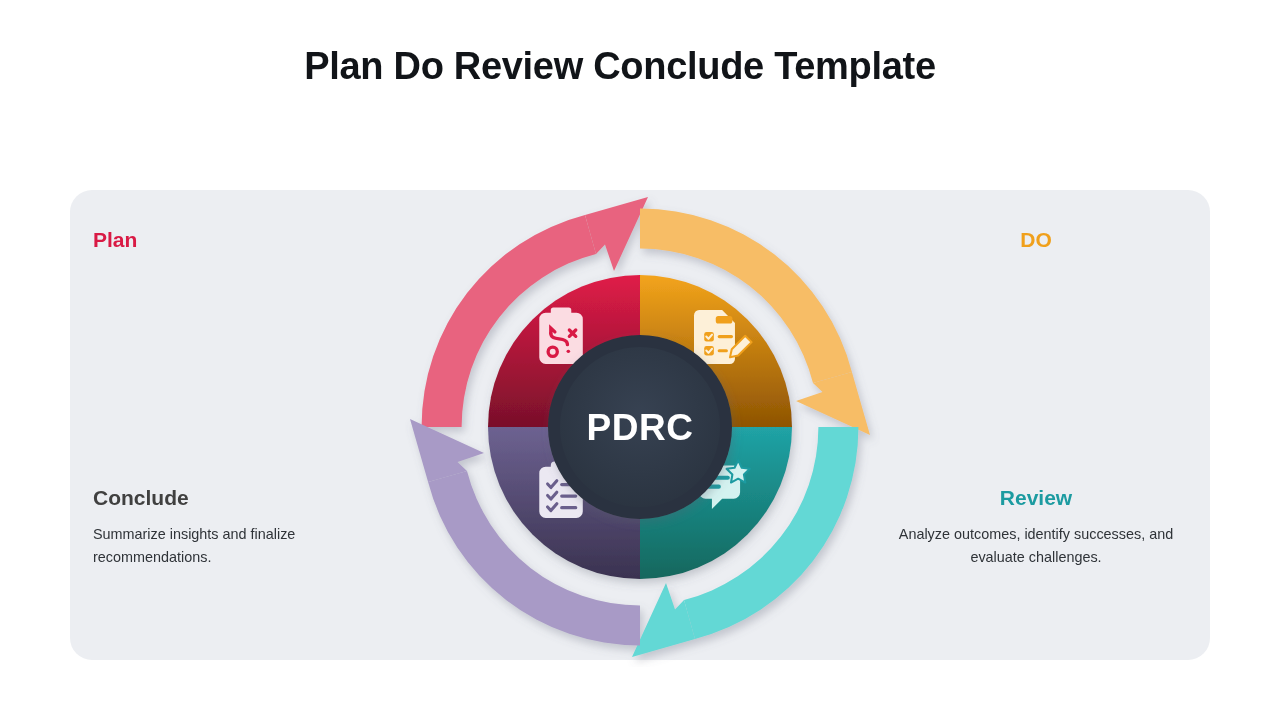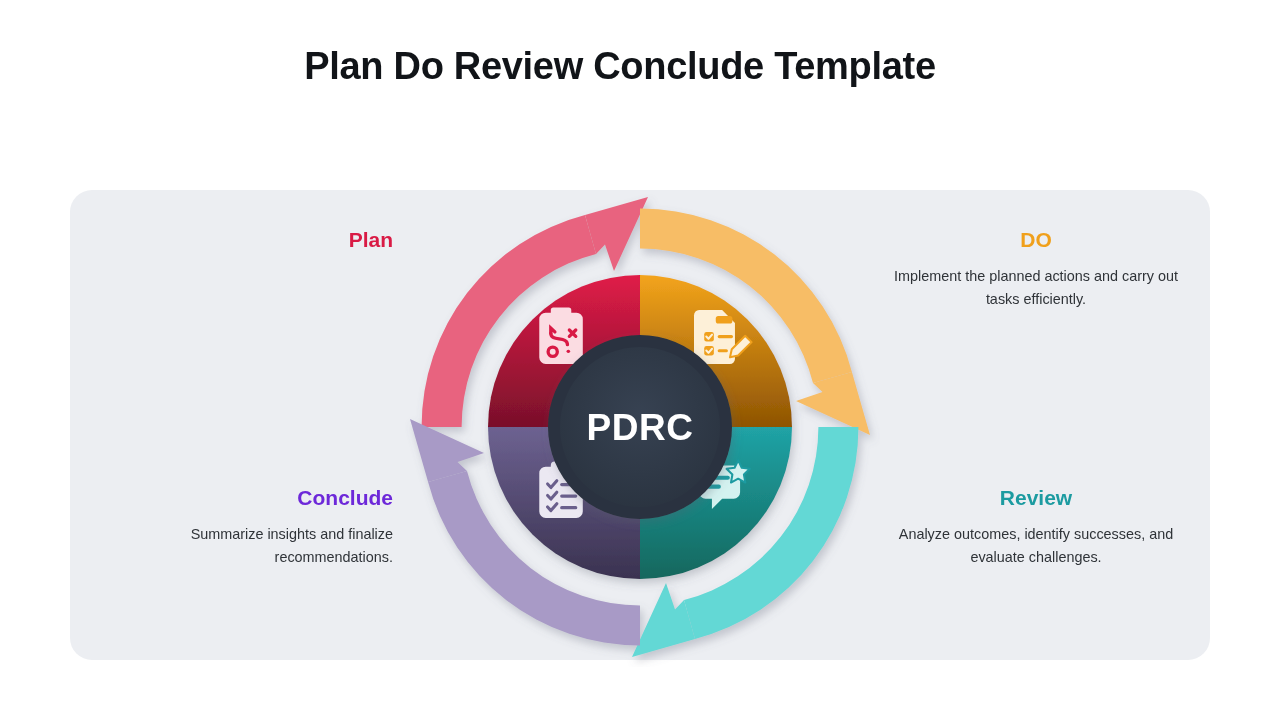--- a/index.html
+++ b/index.html
@@ -73,7 +73,7 @@
     color: #2f3338;
     margin: 0;
   }
-  .block.left  { text-align: right; }
+  .block.left  { text-align: left; }
   .block.right { text-align: center; }
 
   #block-plan     { left: 93px;  top: 228px; }

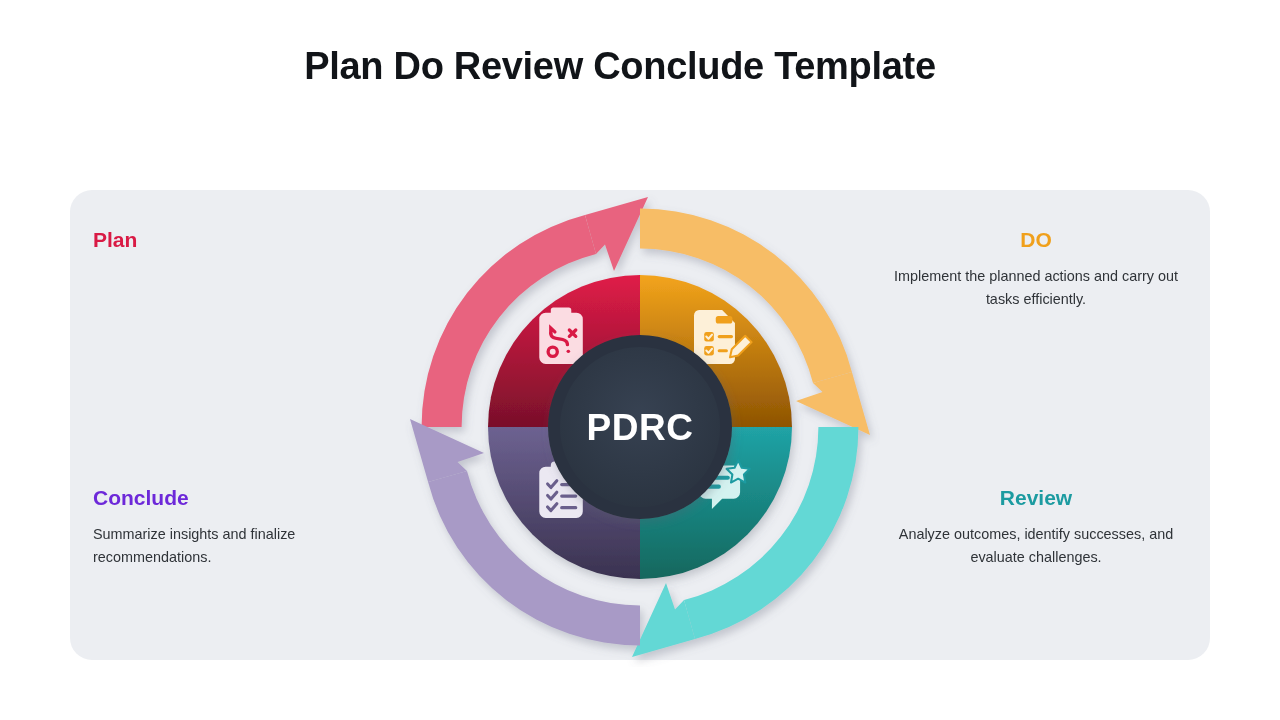--- a/index.html
+++ b/index.html
@@ -116,7 +116,6 @@
 
   <div class="block right" id="block-do">
     <p class="block-heading" style="color:#f0a01c">DO</p>
-    <p class="block-body">Implement the planned actions and carry out tasks efficiently.</p>
   </div>
 
   <div class="block left" id="block-conclude">

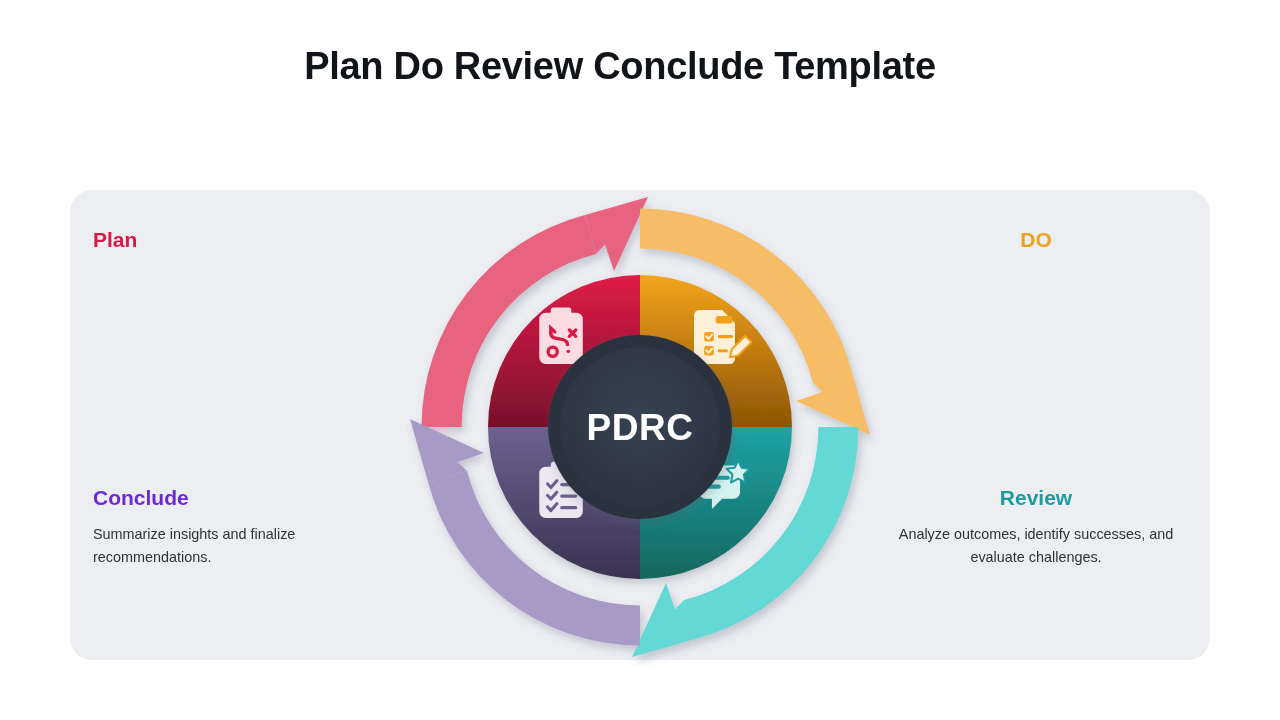--- a/index.html
+++ b/index.html
@@ -119,7 +119,7 @@
   </div>
 
   <div class="block left" id="block-conclude">
-    <p class="block-heading" style="color:#6d28d9">Conclude</p>
+    <p class="block-heading" style="color:#404040">Conclude</p>
     <p class="block-body">Summarize insights and finalize recommendations.</p>
   </div>
 

